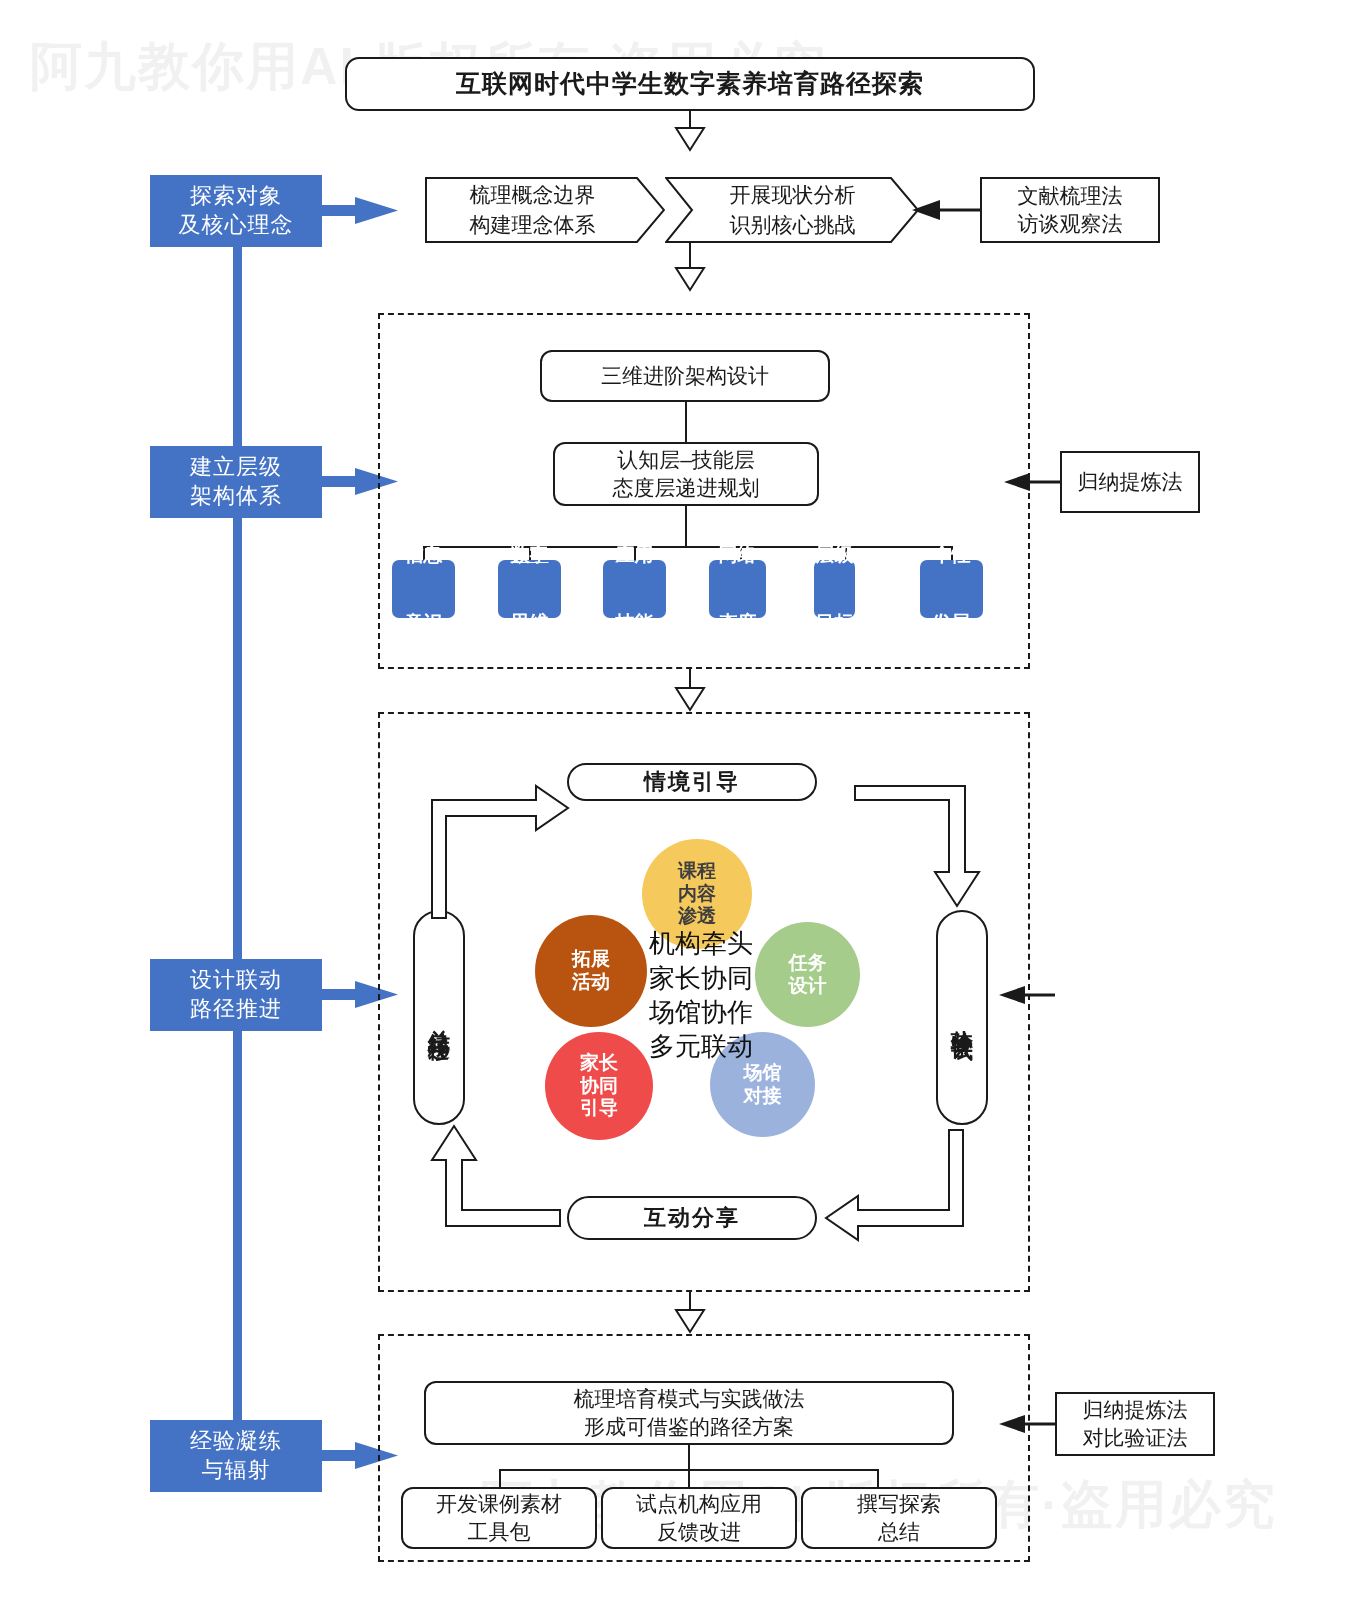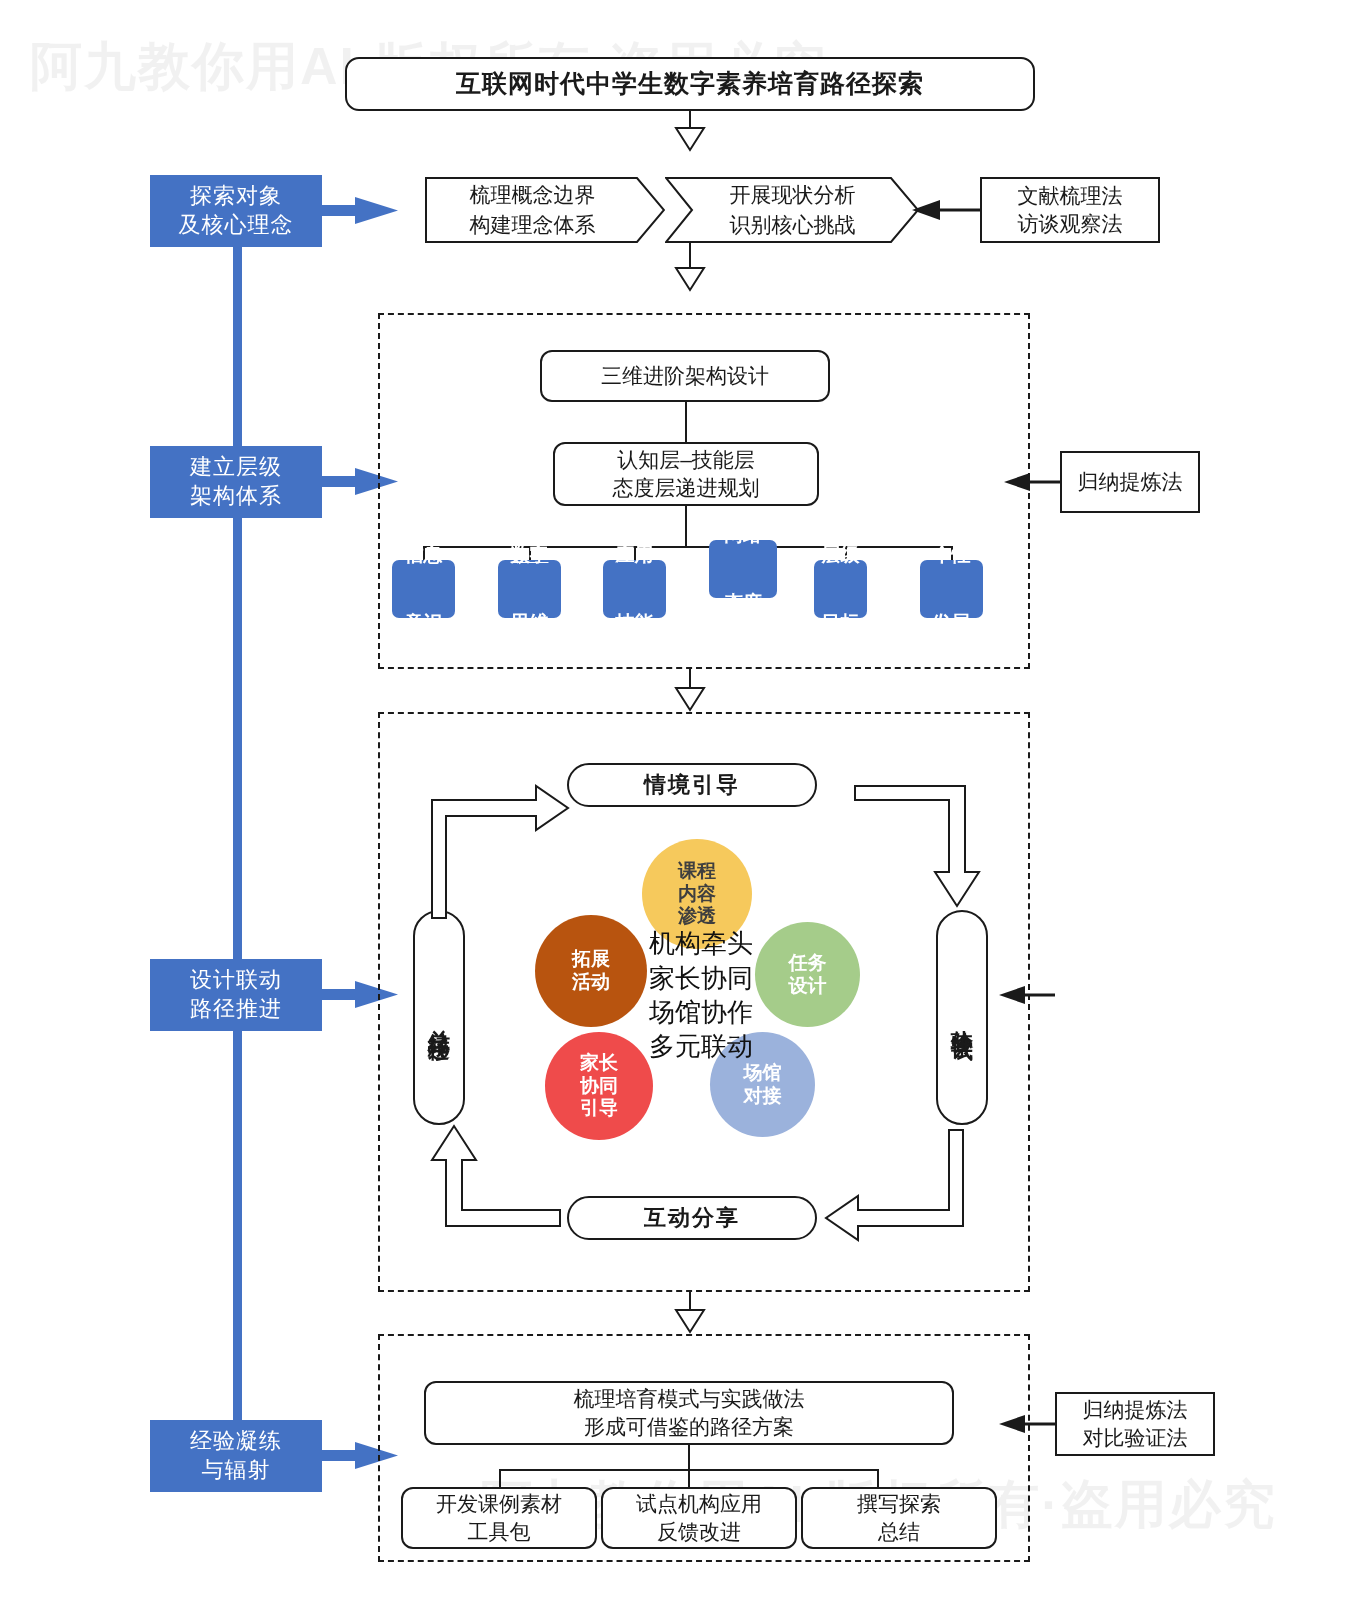--- a/index.html
+++ b/index.html
@@ -288,7 +288,7 @@
     <span>应用</span>
     <span>技能</span>
   </div>
-  <div class="pill" style="left:709px;top:540px;width:68px;height:58px;">
+  <div class="pill" style="left:709px;top:560px;width:57px;height:58px;">
     <span>网络</span>
     <span>态度</span>
   </div>

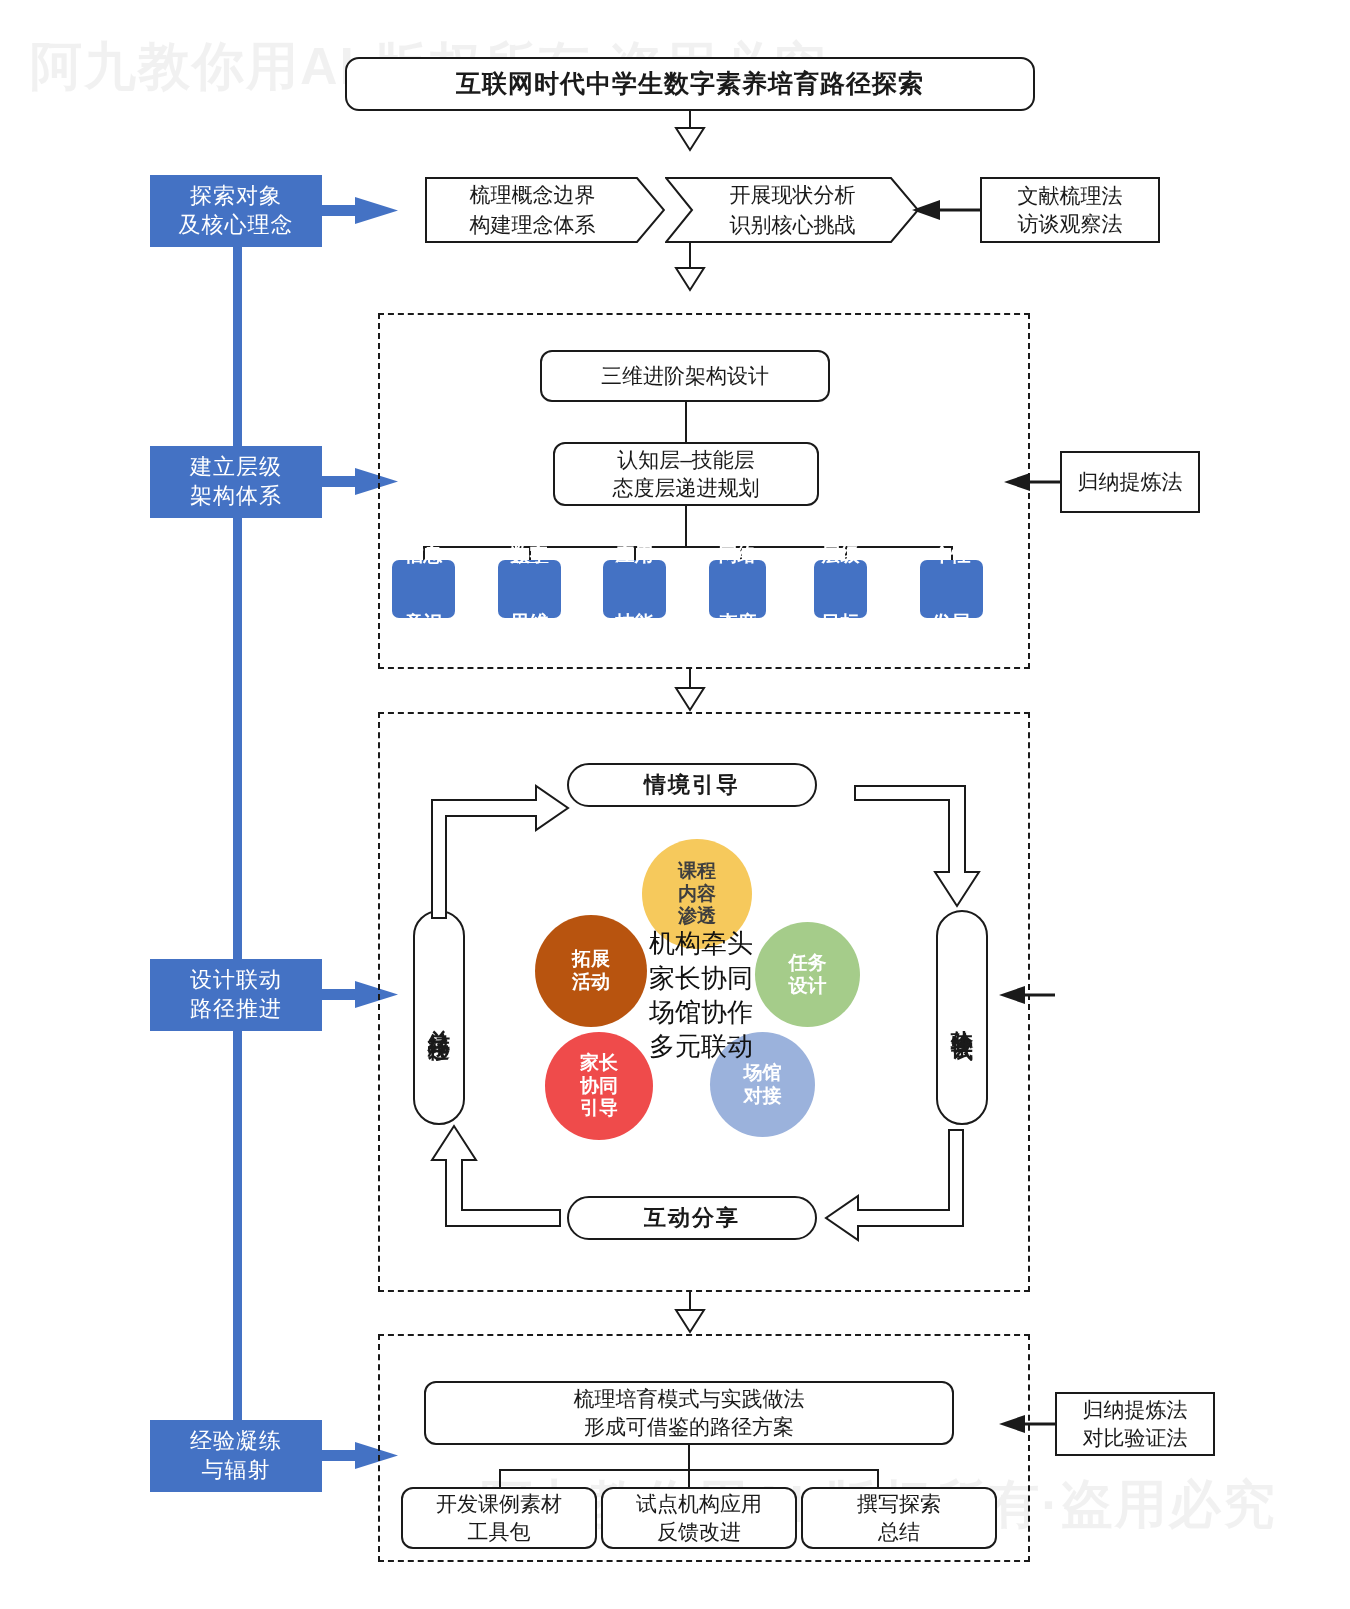--- a/index.html
+++ b/index.html
@@ -292,7 +292,7 @@
     <span>网络</span>
     <span>态度</span>
   </div>
-  <div class="pill" style="left:814px;top:560px;width:53px;height:58px;">
+  <div class="pill" style="left:814px;top:560px;width:41px;height:58px;">
     <span>层级</span>
     <span>目标</span>
   </div>

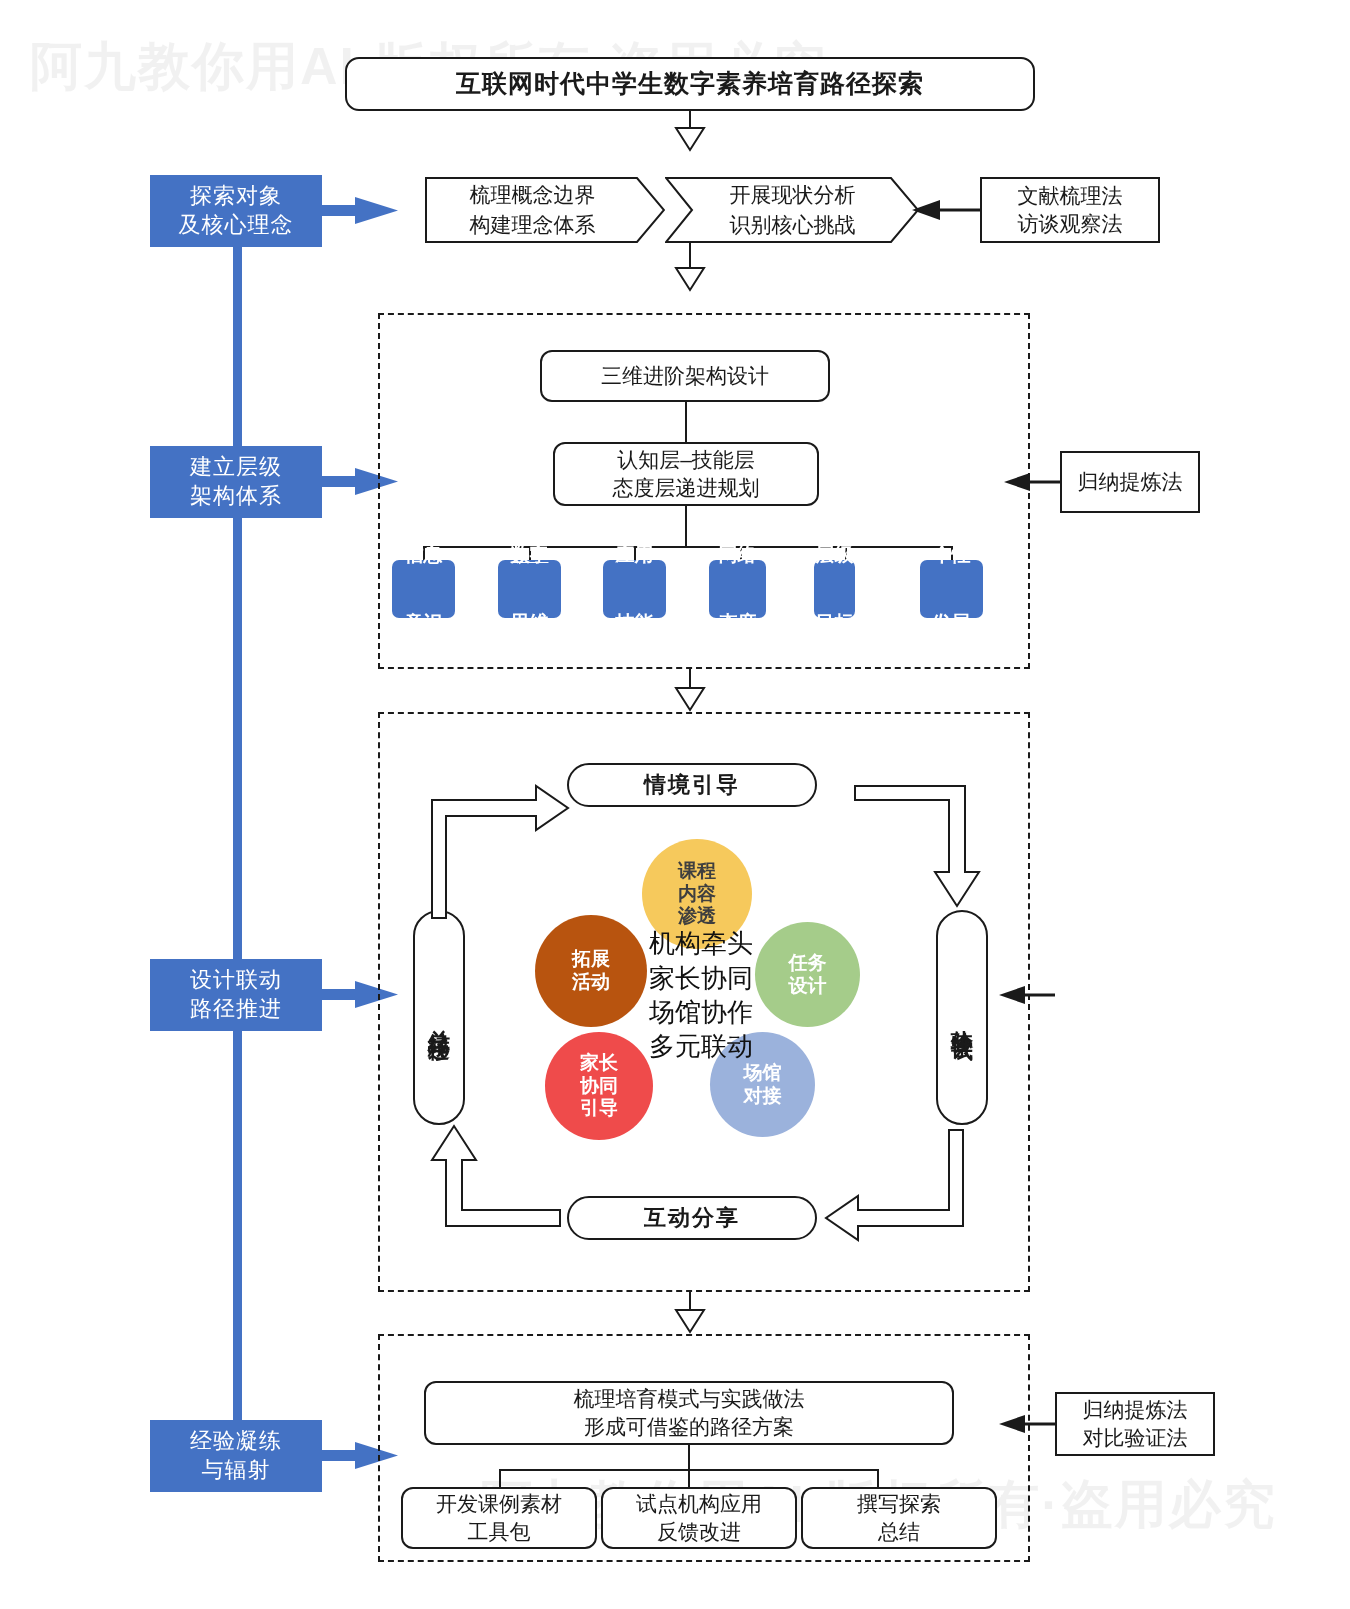--- a/index.html
+++ b/index.html
@@ -314,7 +314,7 @@
 
   <div class="dashed" style="left:378px;top:712px;width:652px;height:580px;"></div>
 
-  <div class="cap" style="left:567px;top:763px;width:250px;height:44px;">情境引导</div>
+  <div class="cap" style="left:567px;top:763px;width:250px;height:38px;">情境引导</div>
   <div class="cap" style="left:567px;top:1196px;width:250px;height:44px;">互动分享</div>
 
   <div class="vcap" style="left:413px;top:910px;width:52px;height:215px;">

